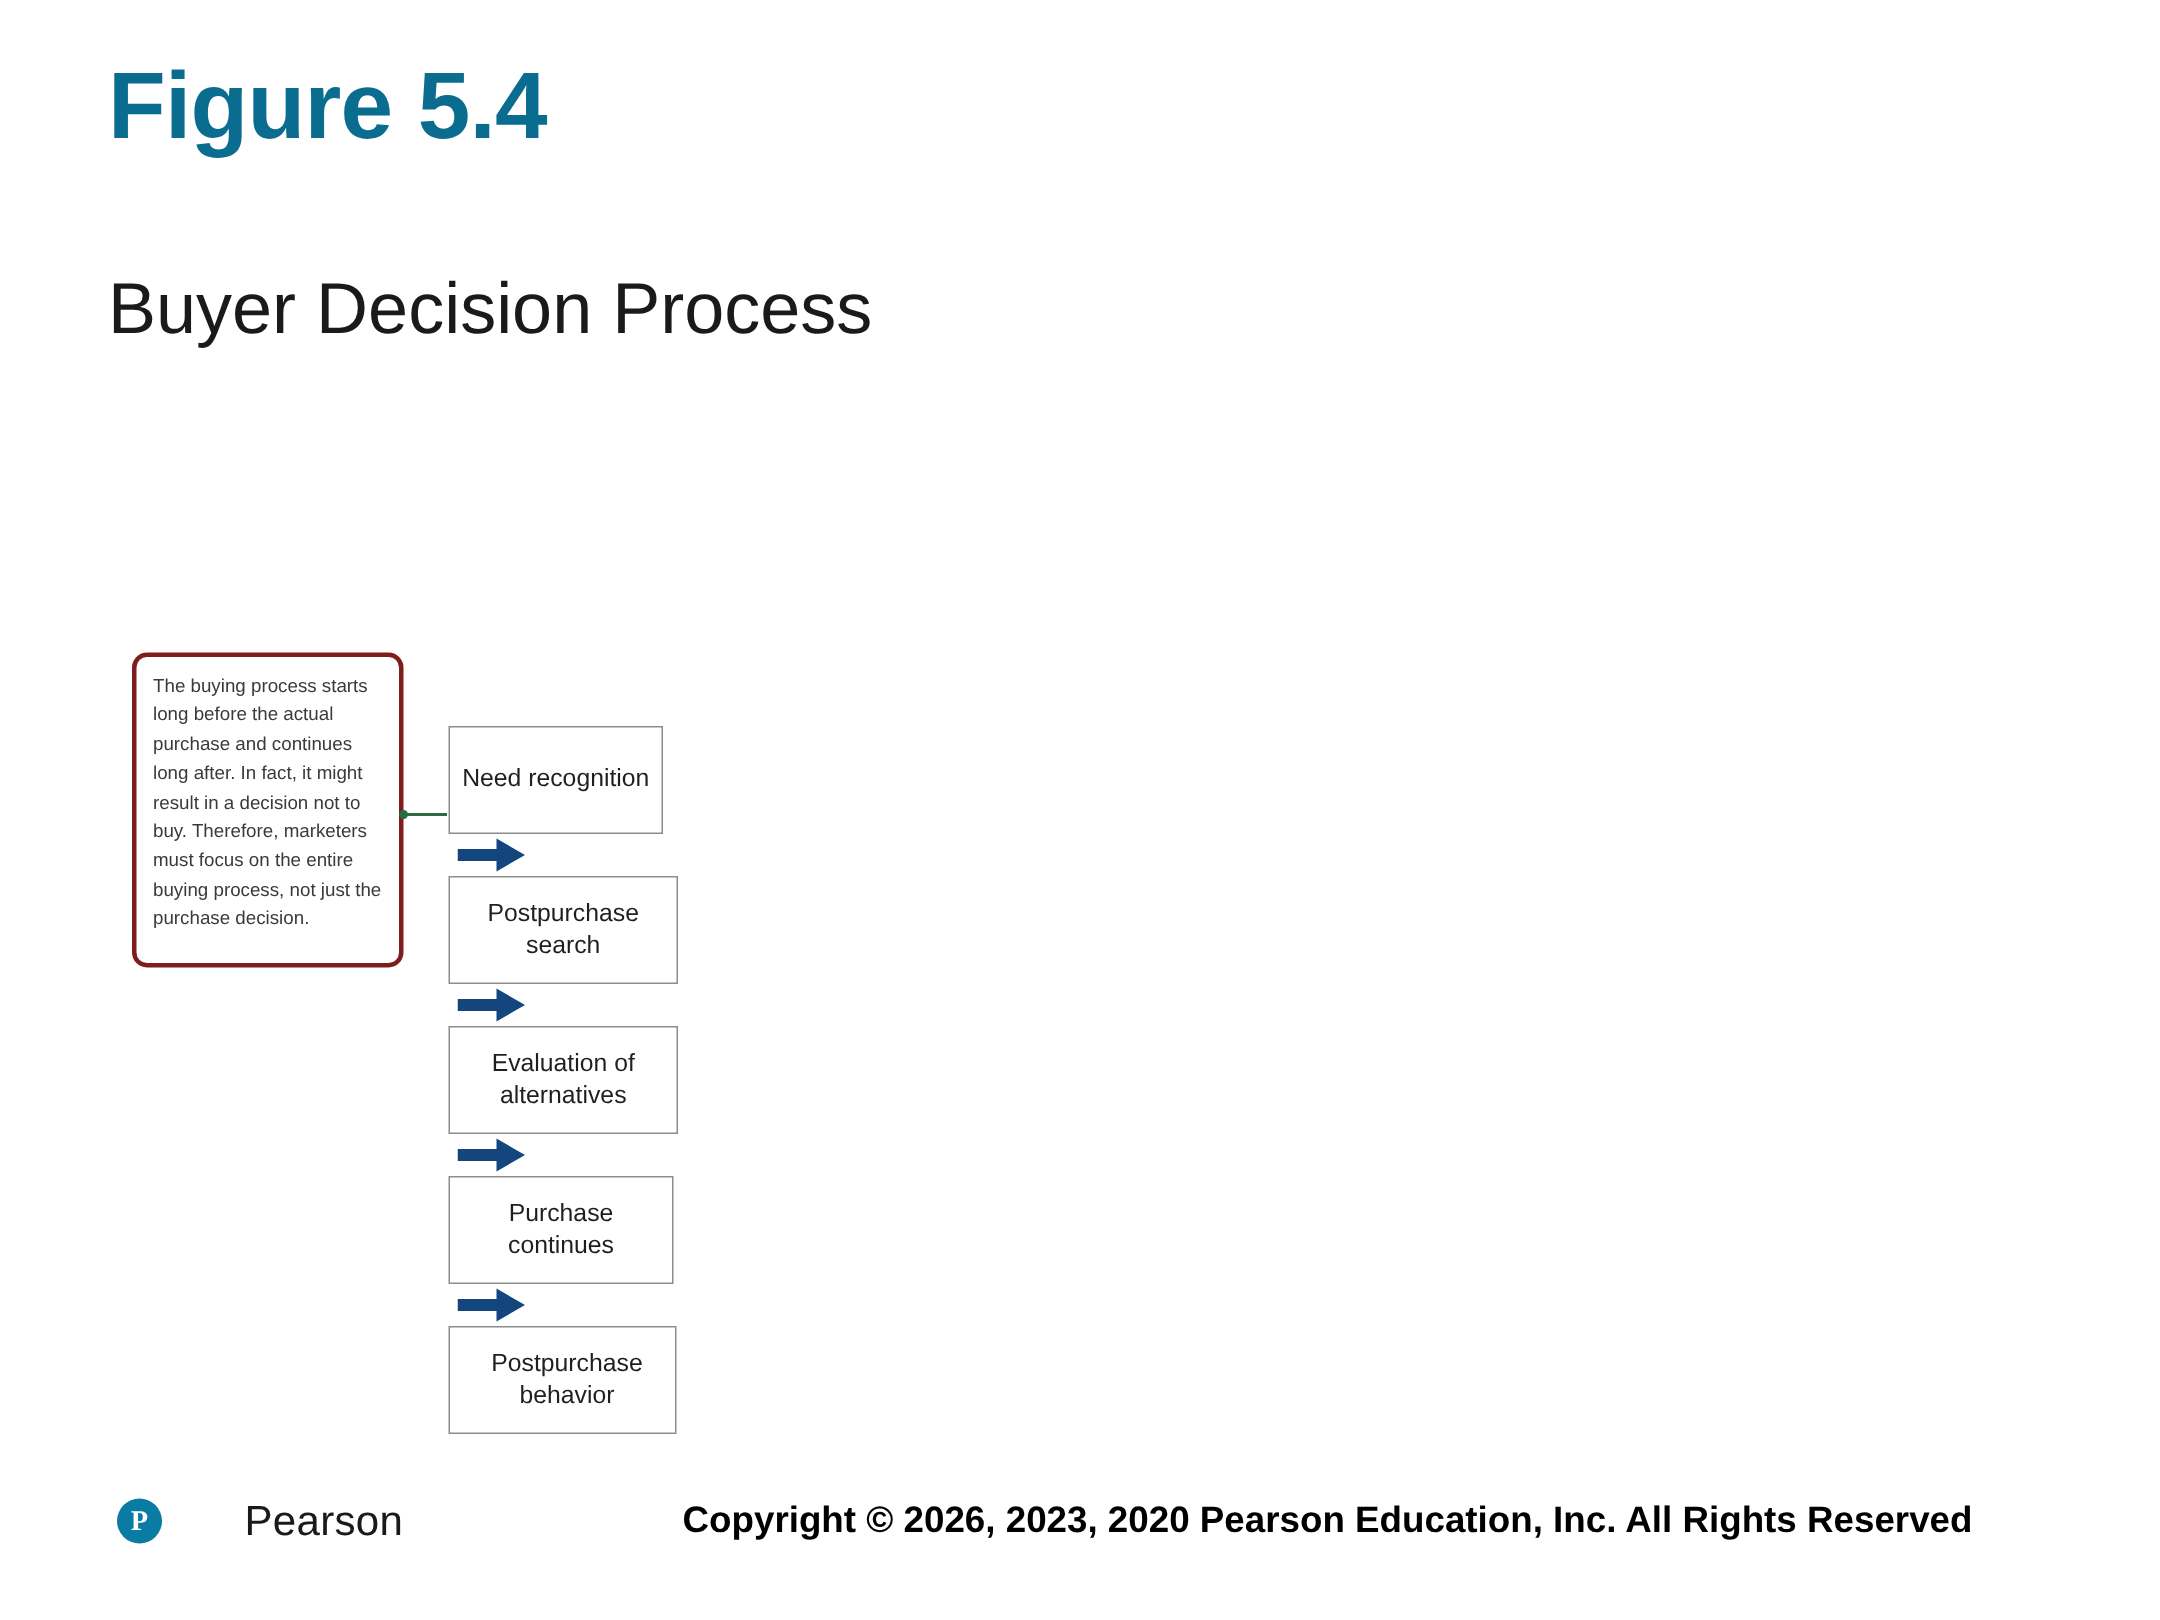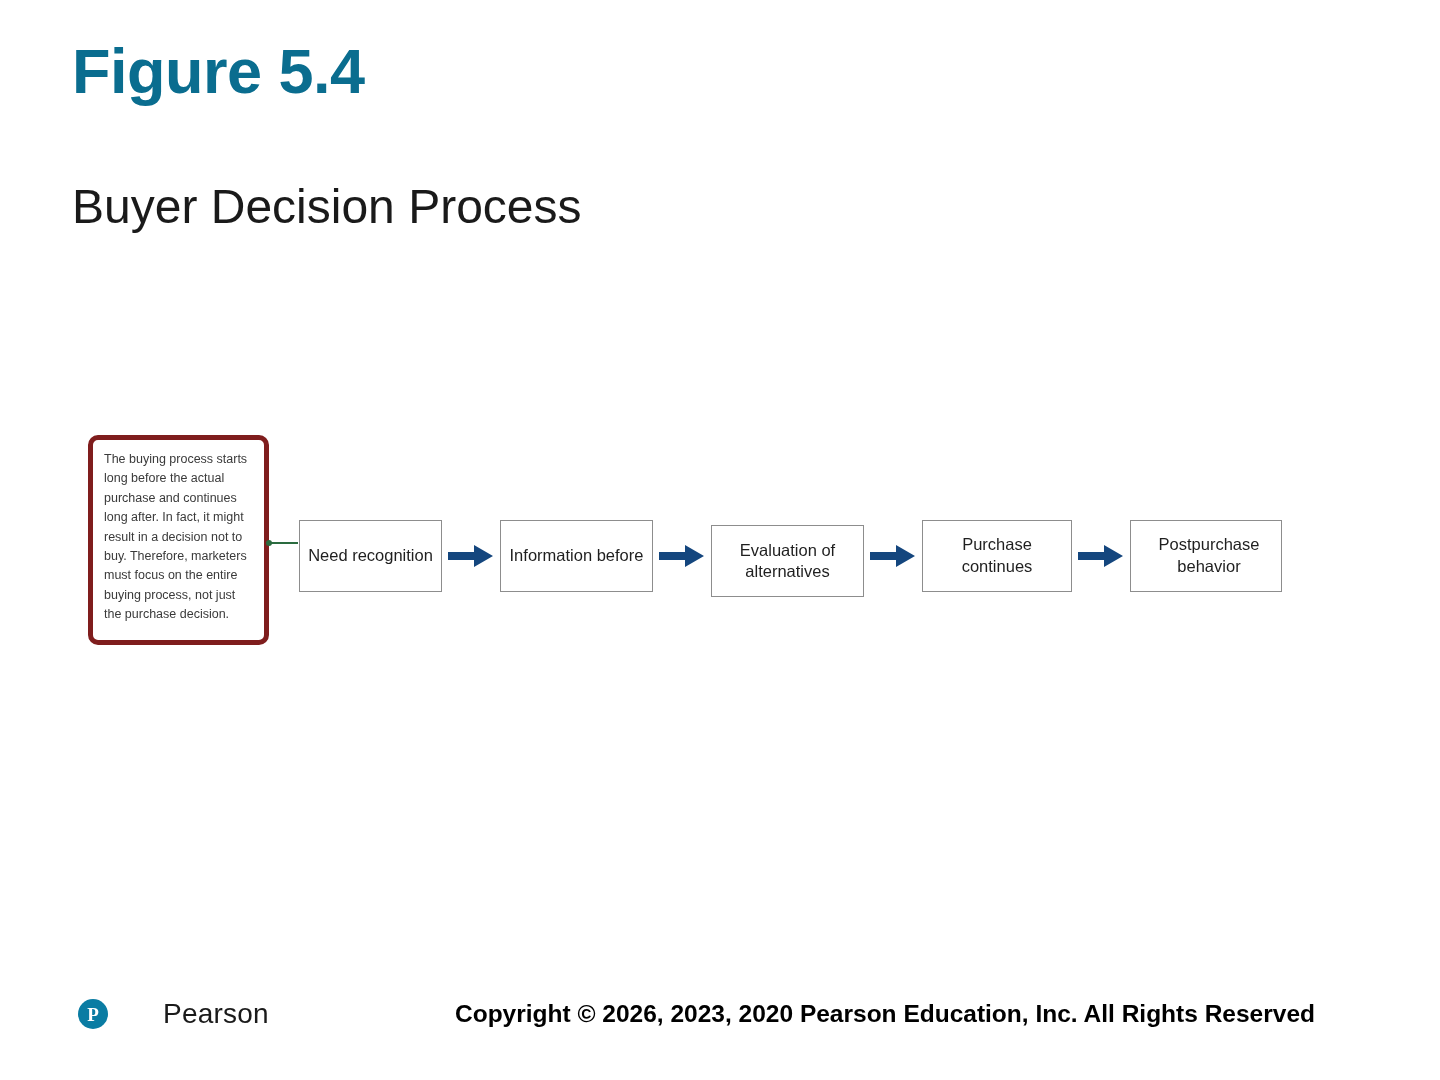--- a/index.html
+++ b/index.html
@@ -57,7 +57,7 @@
     top: 5px;
     width: 181px;
     height: 210px;
-    border: 5px solid #7f1d1d;
+    border: 3px solid #7f1d1d;
     border-radius: 10px;
     background: #ffffff;
     box-sizing: border-box;

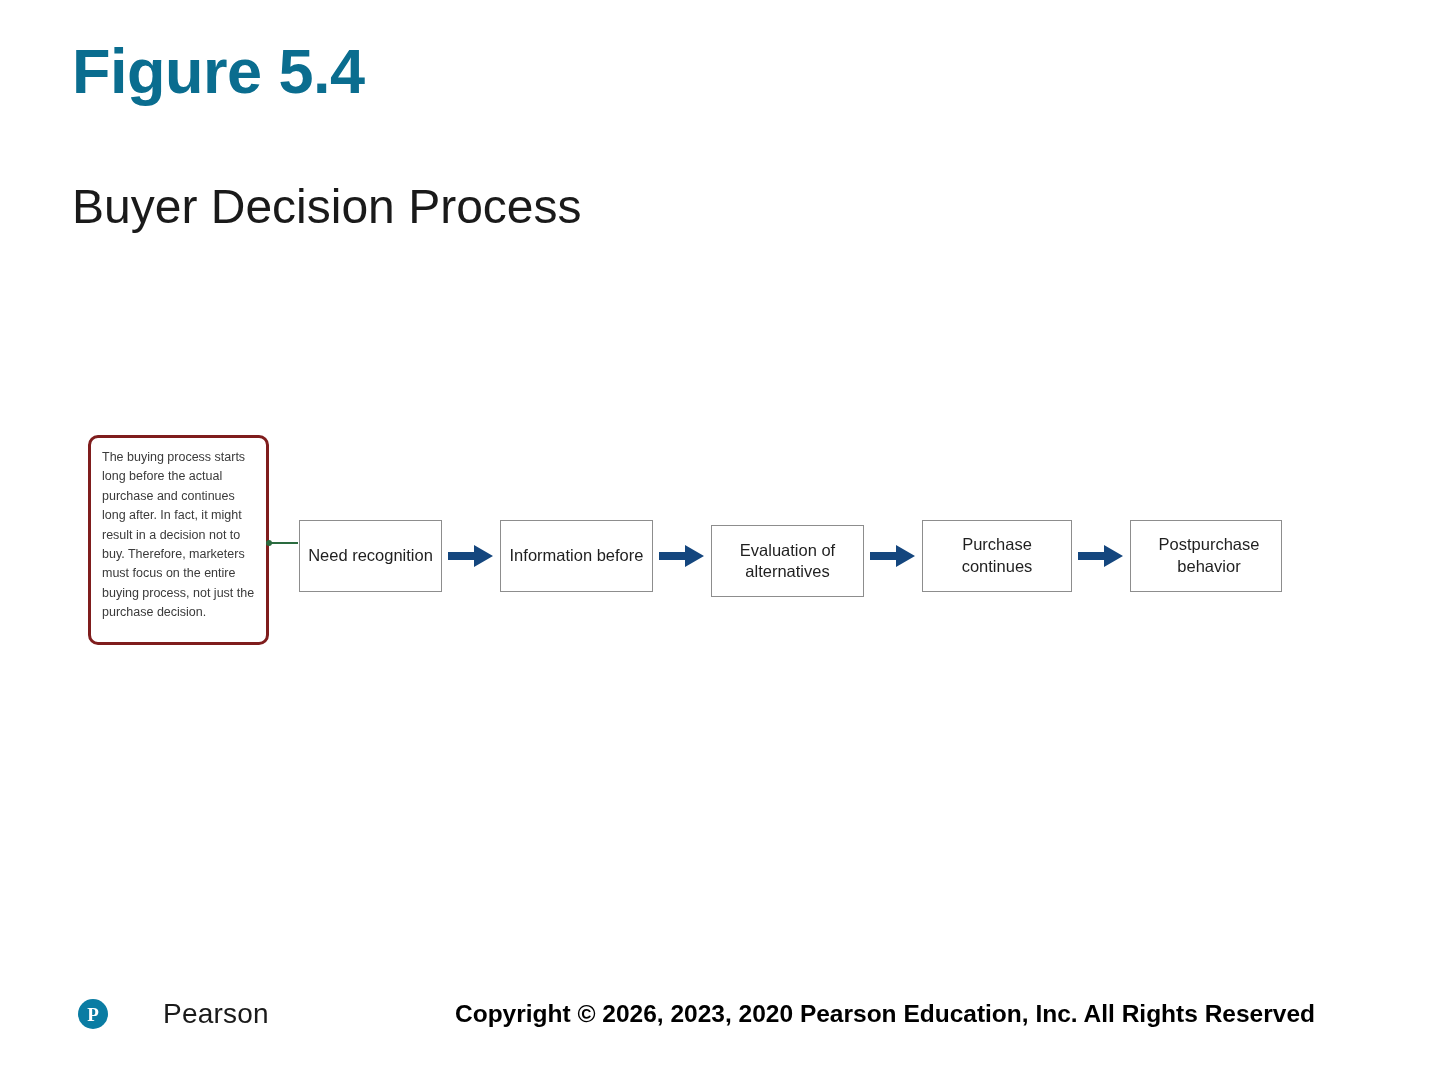--- a/index.html
+++ b/index.html
@@ -89,9 +89,9 @@
   .flow {
     position: absolute;
     left: 211px;
-    top: 84px;
-    display: flex;
-    align-items: center;
+    top: 54px;
+    display: flex;
+    flex-direction: column;
   }
 
   .node {

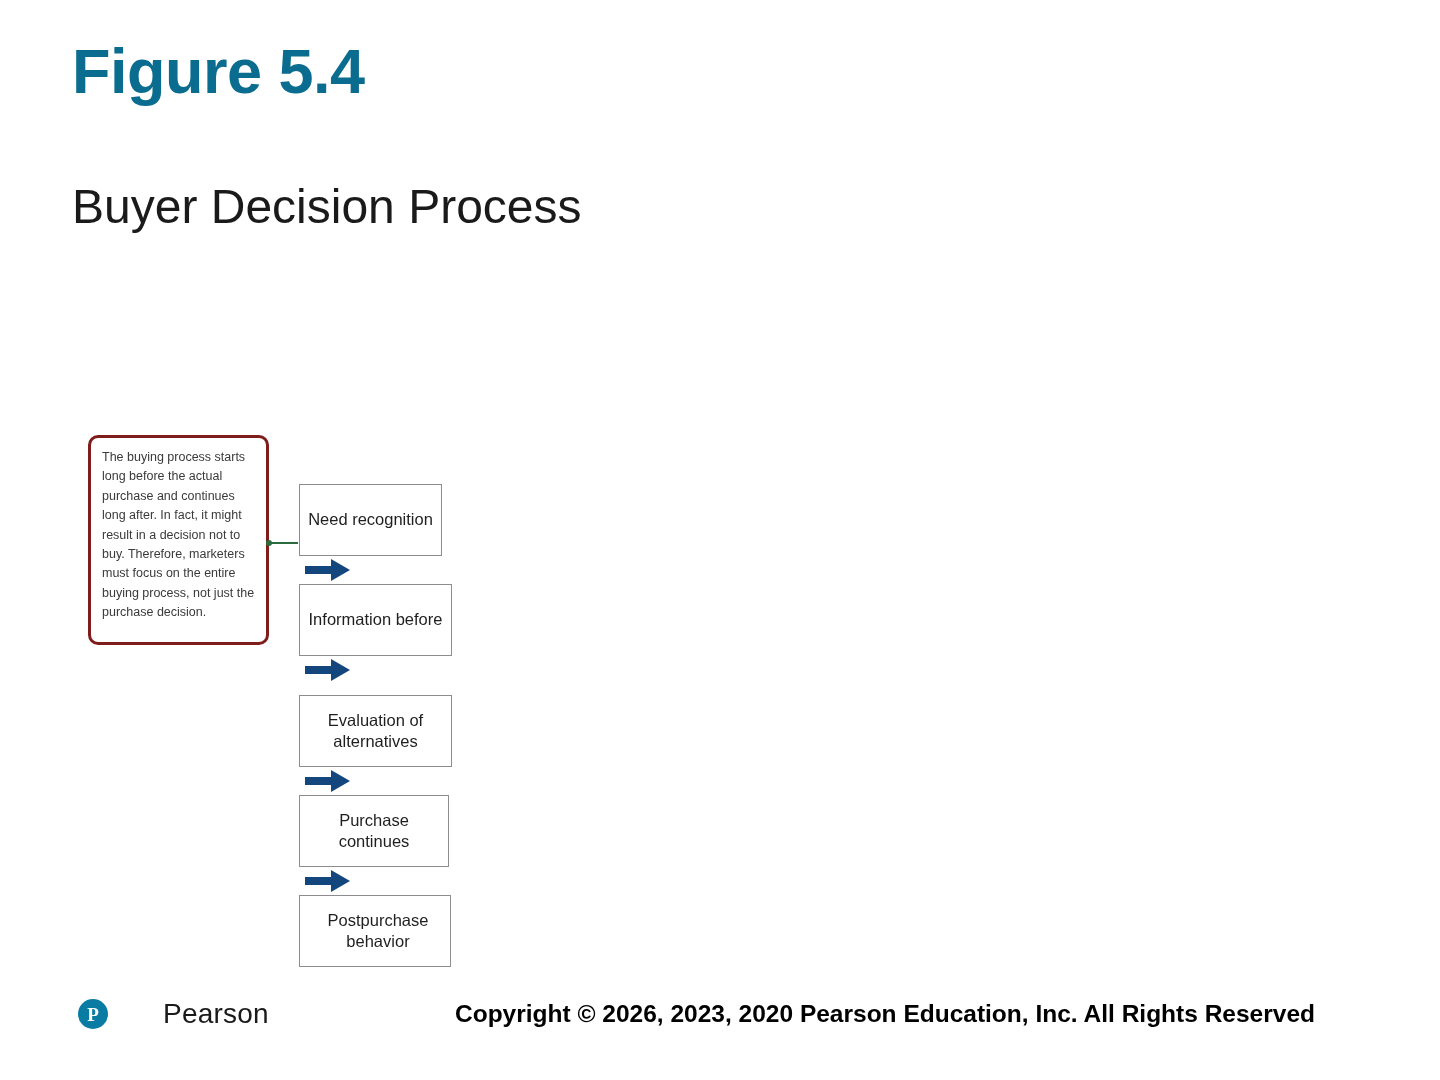--- a/index.html
+++ b/index.html
@@ -190,7 +190,7 @@
       </div>
 
       <div class="node n2">
-        <span>Information before</span>
+        <span>Postpurchase search</span>
       </div>
 
       <div class="arrow">

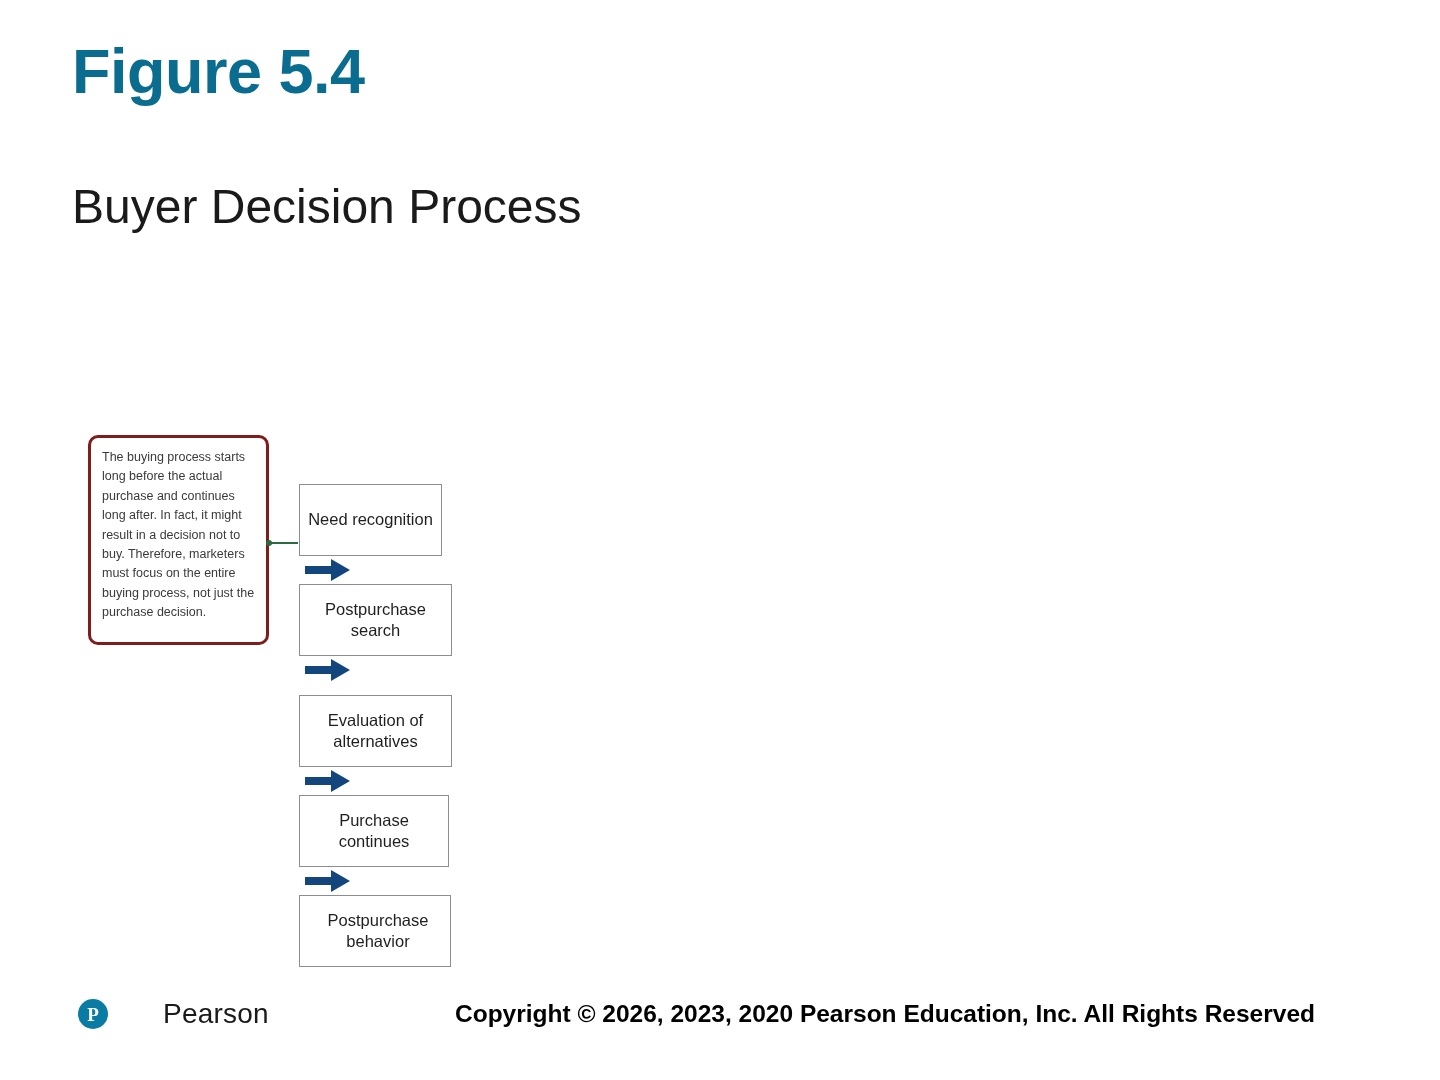--- a/index.html
+++ b/index.html
@@ -110,7 +110,7 @@
   }
   .node.n1 { width: 143px; }
   .node.n2 { width: 153px; }
-  .node.n3 { width: 153px; margin-top: 11px; }
+  .node.n3 { width: 153px; }
   .node.n4 { width: 150px; }
   .node.n5 { width: 152px; padding-left: 12px; }
 

